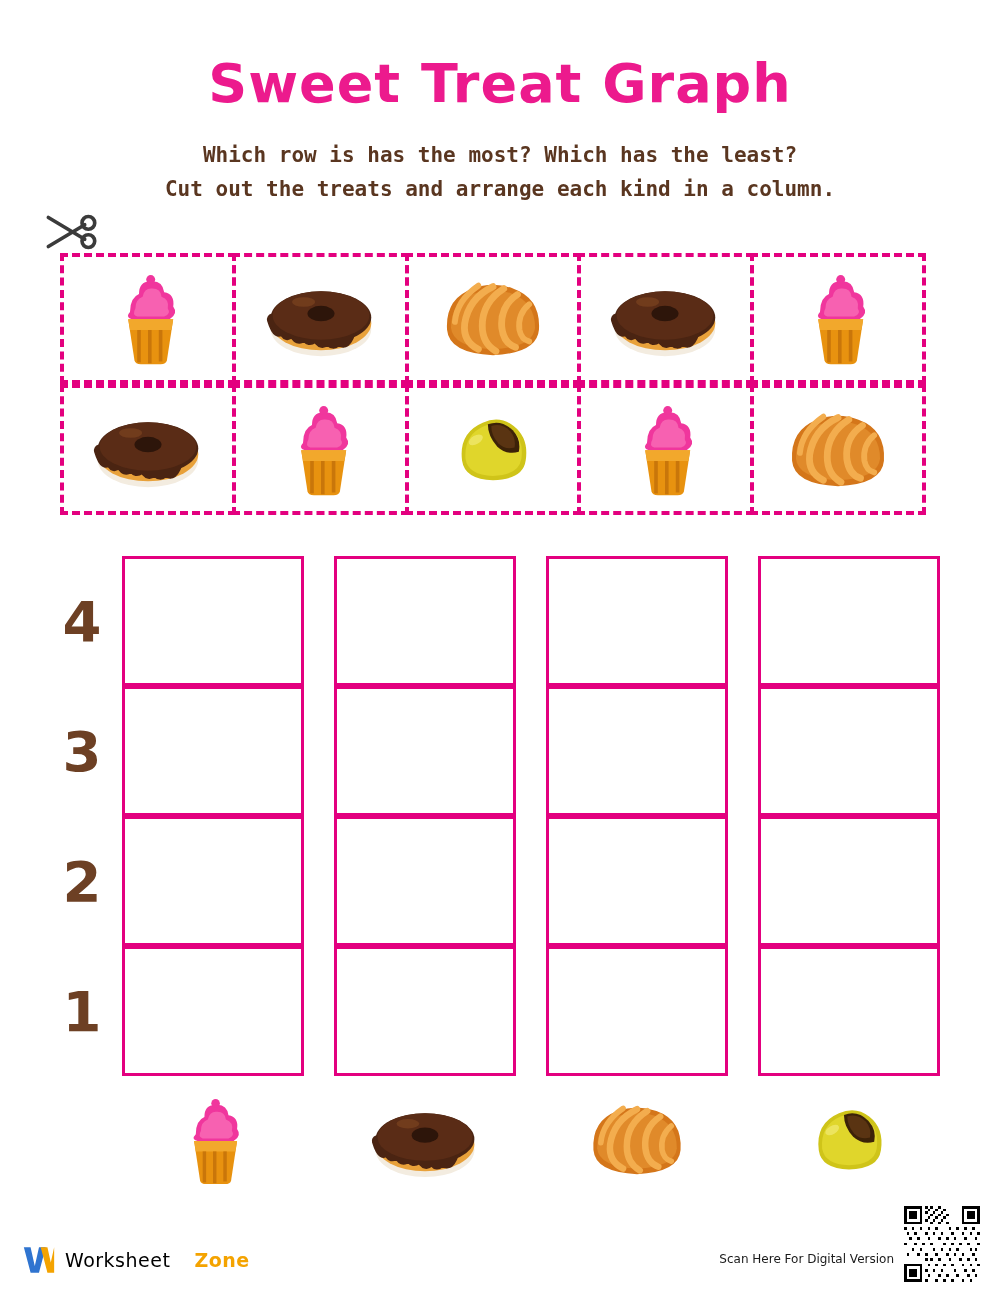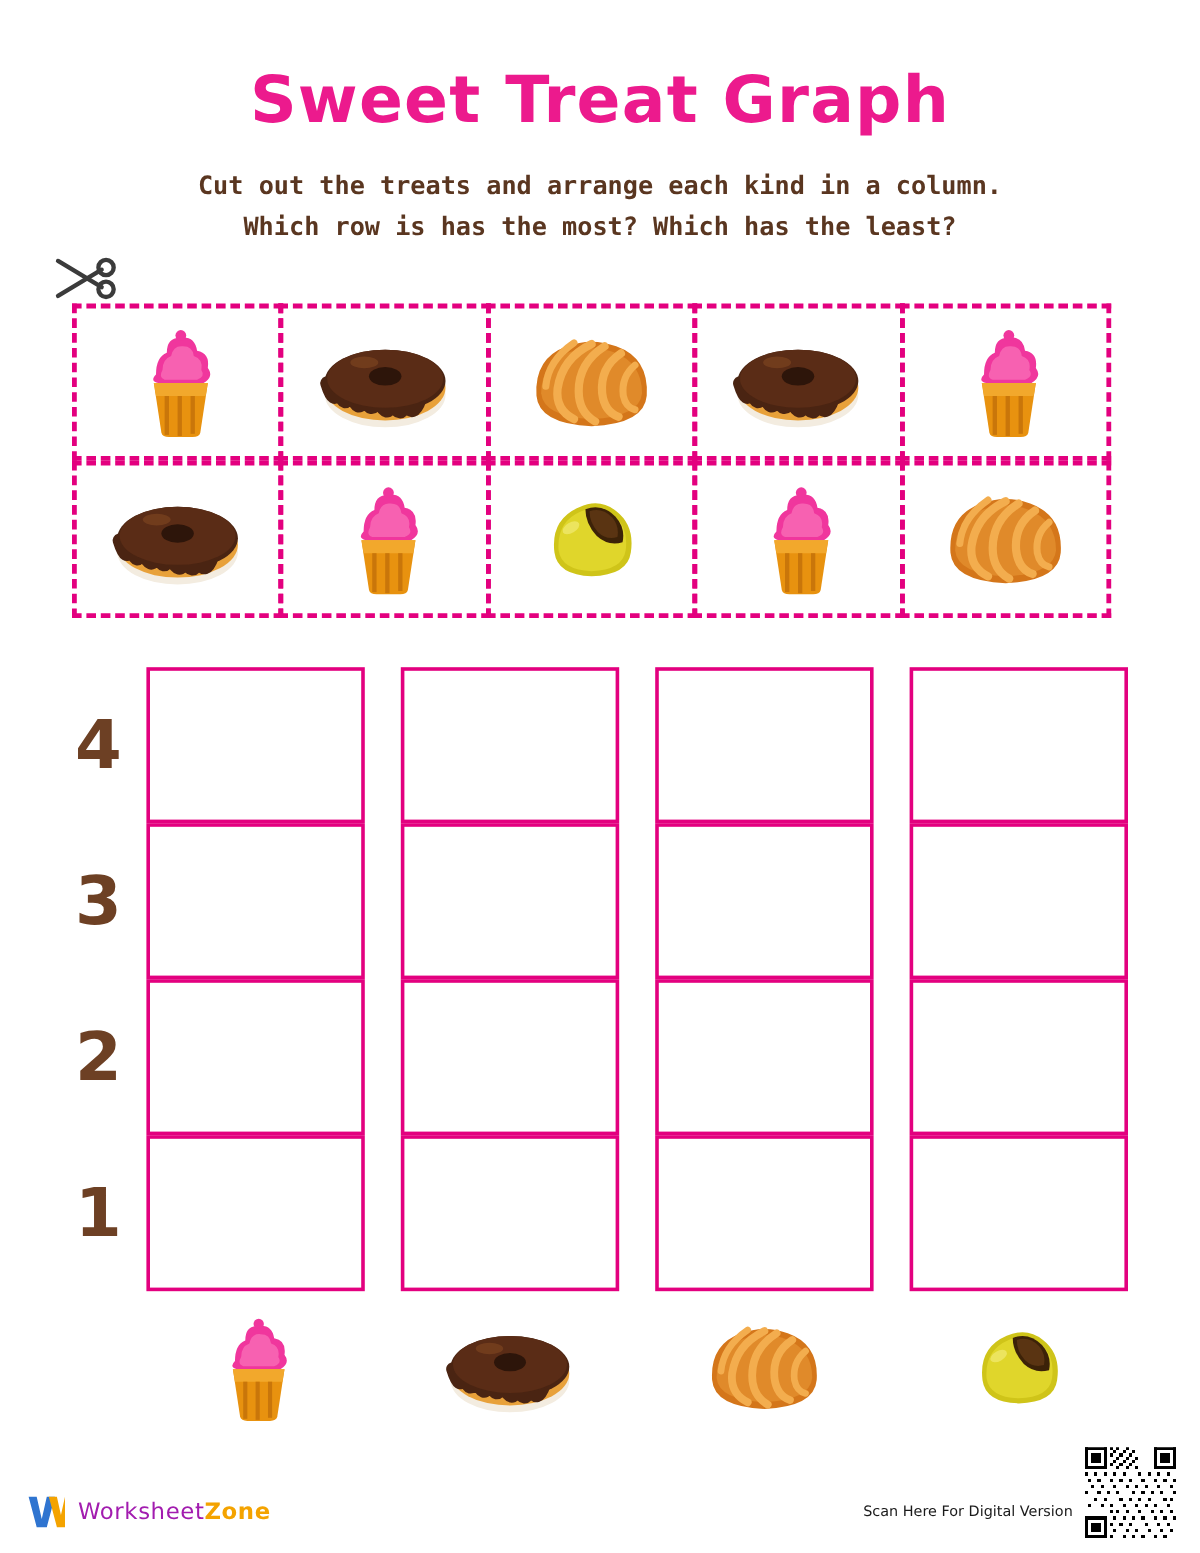--- a/index.html
+++ b/index.html
@@ -248,8 +248,8 @@
   <div class="title">Sweet Treat Graph</div>
 
   <div class="subtitle">
+    <div>Which row is has the most? Which has the least?</div>
     <div>Cut out the treats and arrange each kind in a column.</div>
-    <div>Which row is has the most? Which has the least?</div>
   </div>
 
   <div class="scissors">

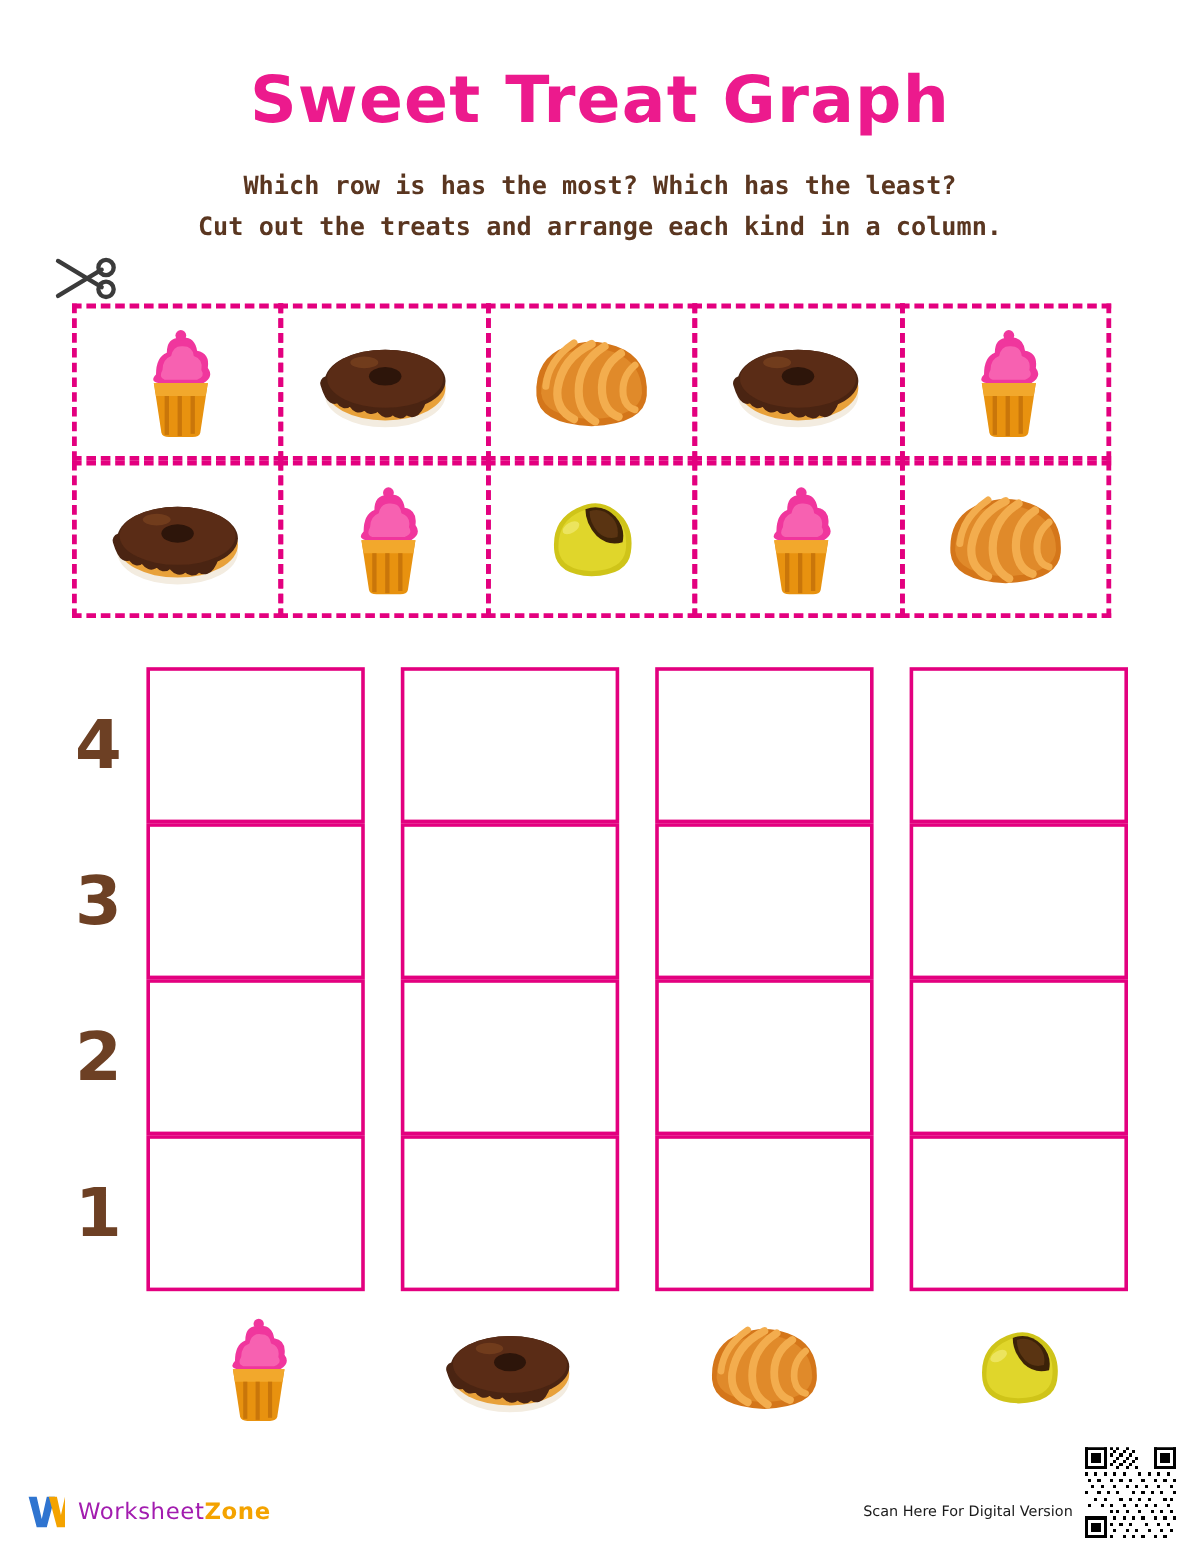--- a/index.html
+++ b/index.html
@@ -163,7 +163,7 @@
     font-size: 19px;
     letter-spacing: 0.5px;
   }
-  .logo-worksheet { color: #a21caf; }
+  .logo-worksheet { color: #000000; }
   .logo-zone { color: #f4a300; font-weight: bold; }
 
   .scan-text {

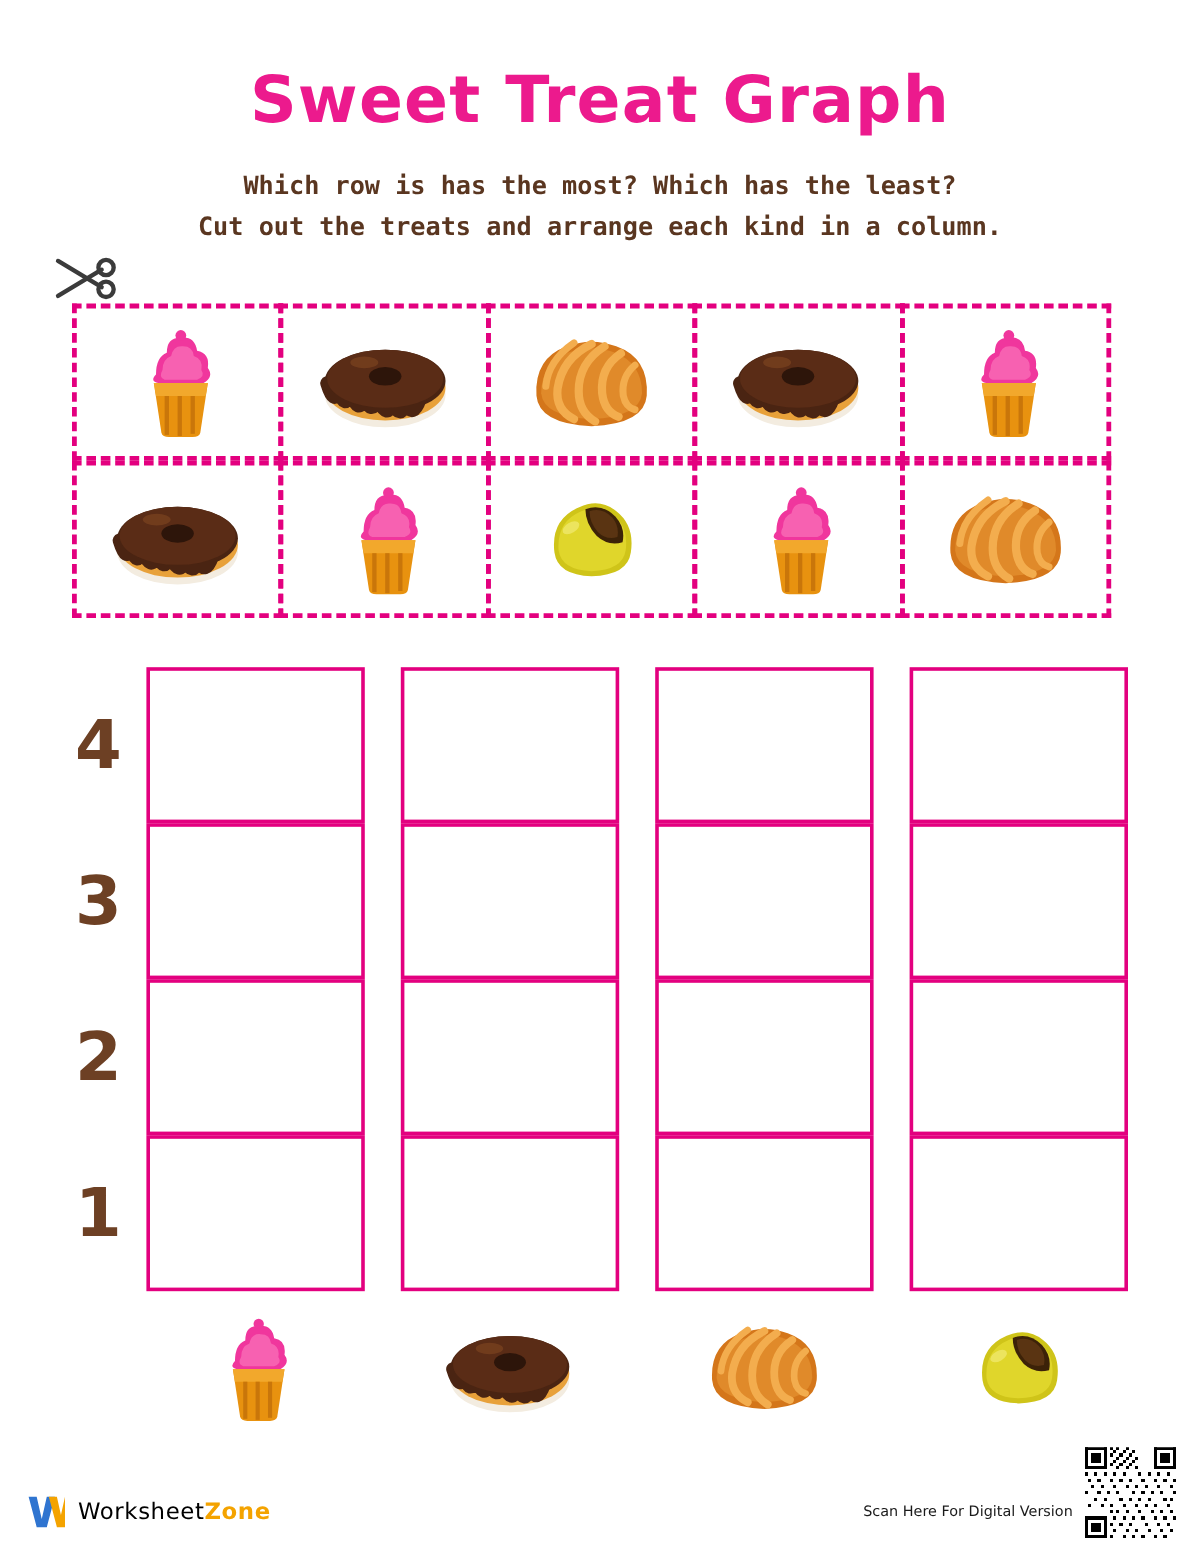--- a/index.html
+++ b/index.html
@@ -164,7 +164,7 @@
     letter-spacing: 0.5px;
   }
   .logo-worksheet { color: #000000; }
-  .logo-zone { color: #f4a300; font-weight: bold; }
+  .logo-zone { color: #f4a300; font-weight: bold; margin-left: 24px; }
 
   .scan-text {
     position: absolute;

